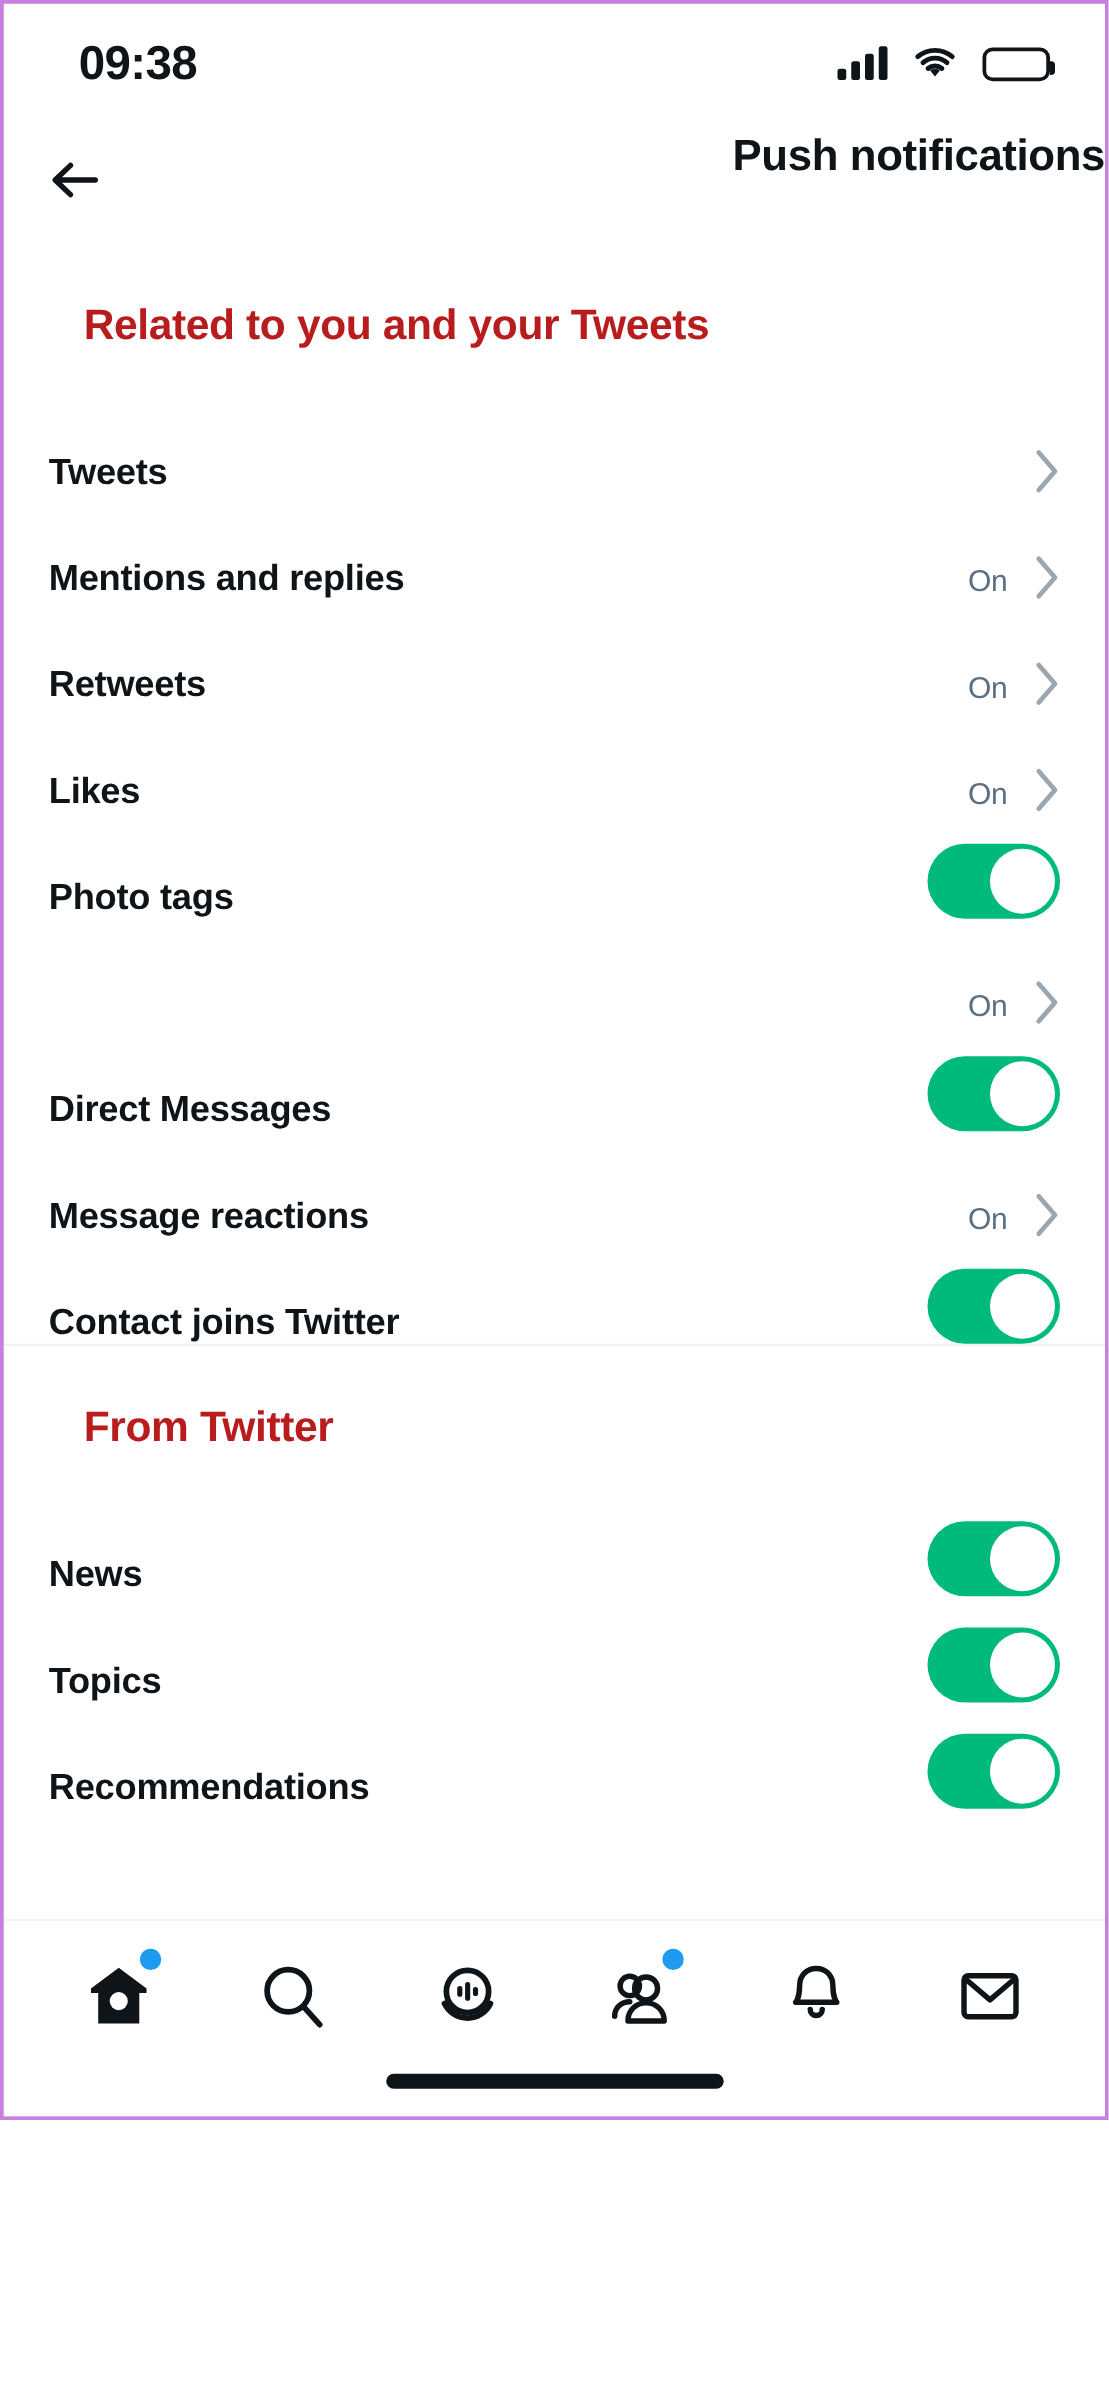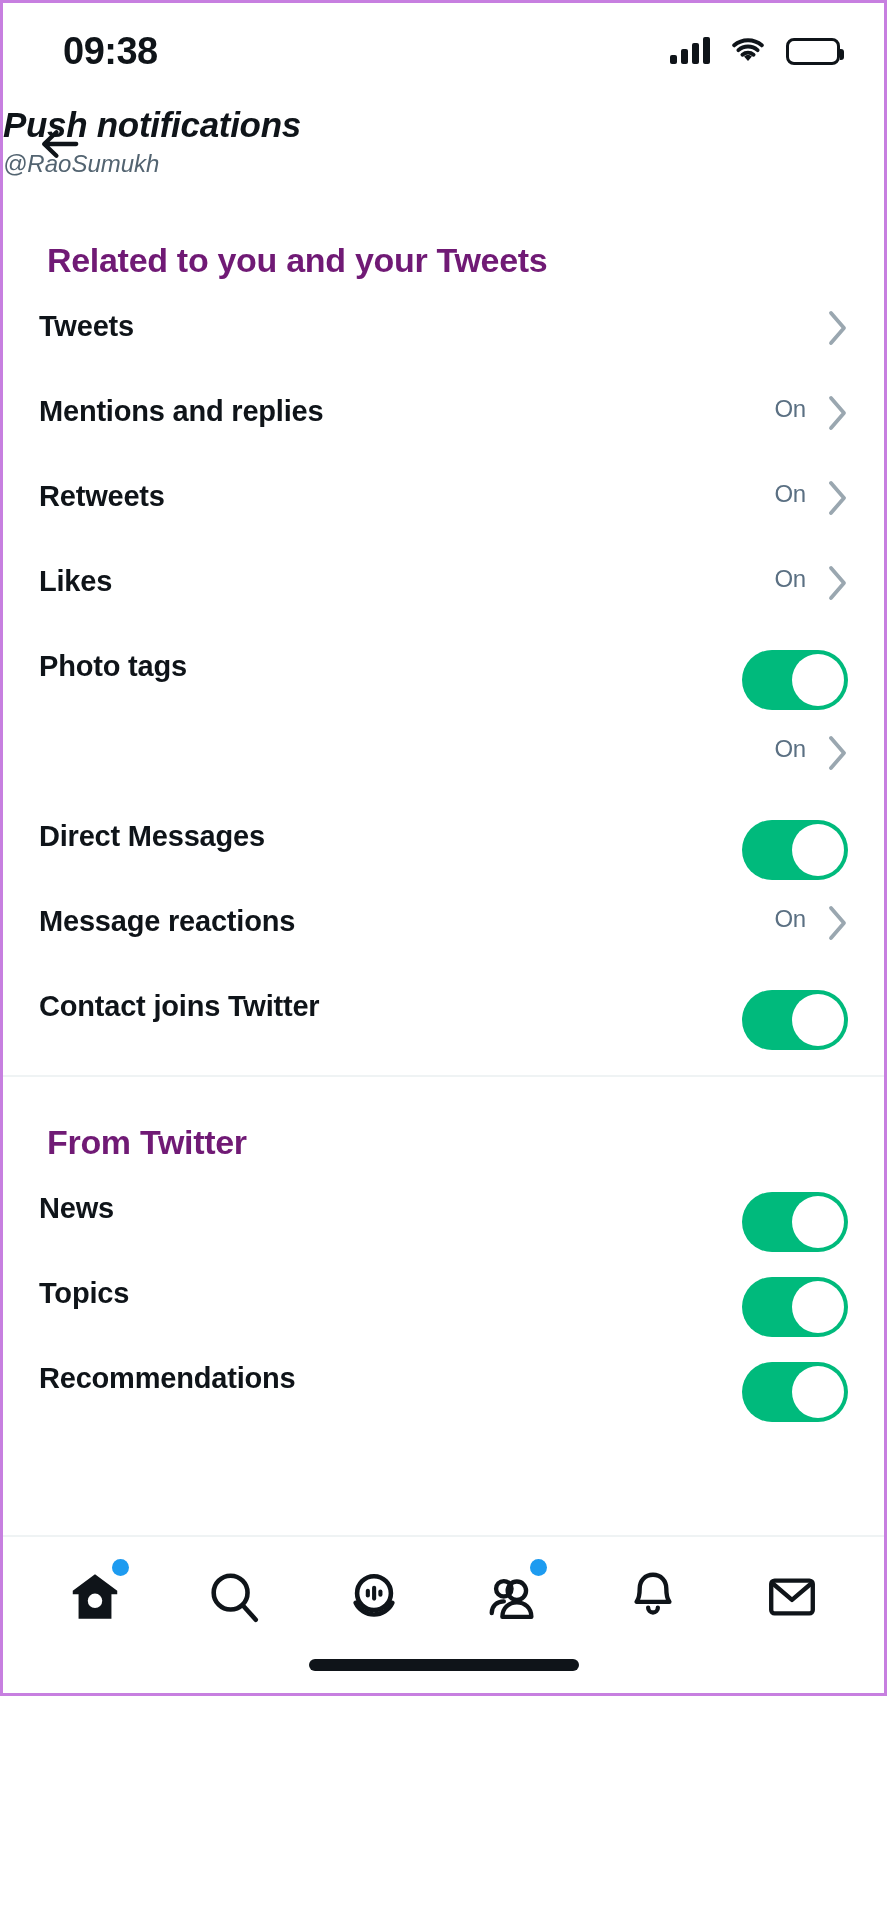--- a/index.html
+++ b/index.html
@@ -72,9 +72,8 @@
   .header-titles {
     position:absolute;
     left:0; right:0; top:4px;
-    text-align:left;
+    text-align:right;
     pointer-events:none;
-    font-style:italic;
   }
   .header-title {
     font-size:35px;

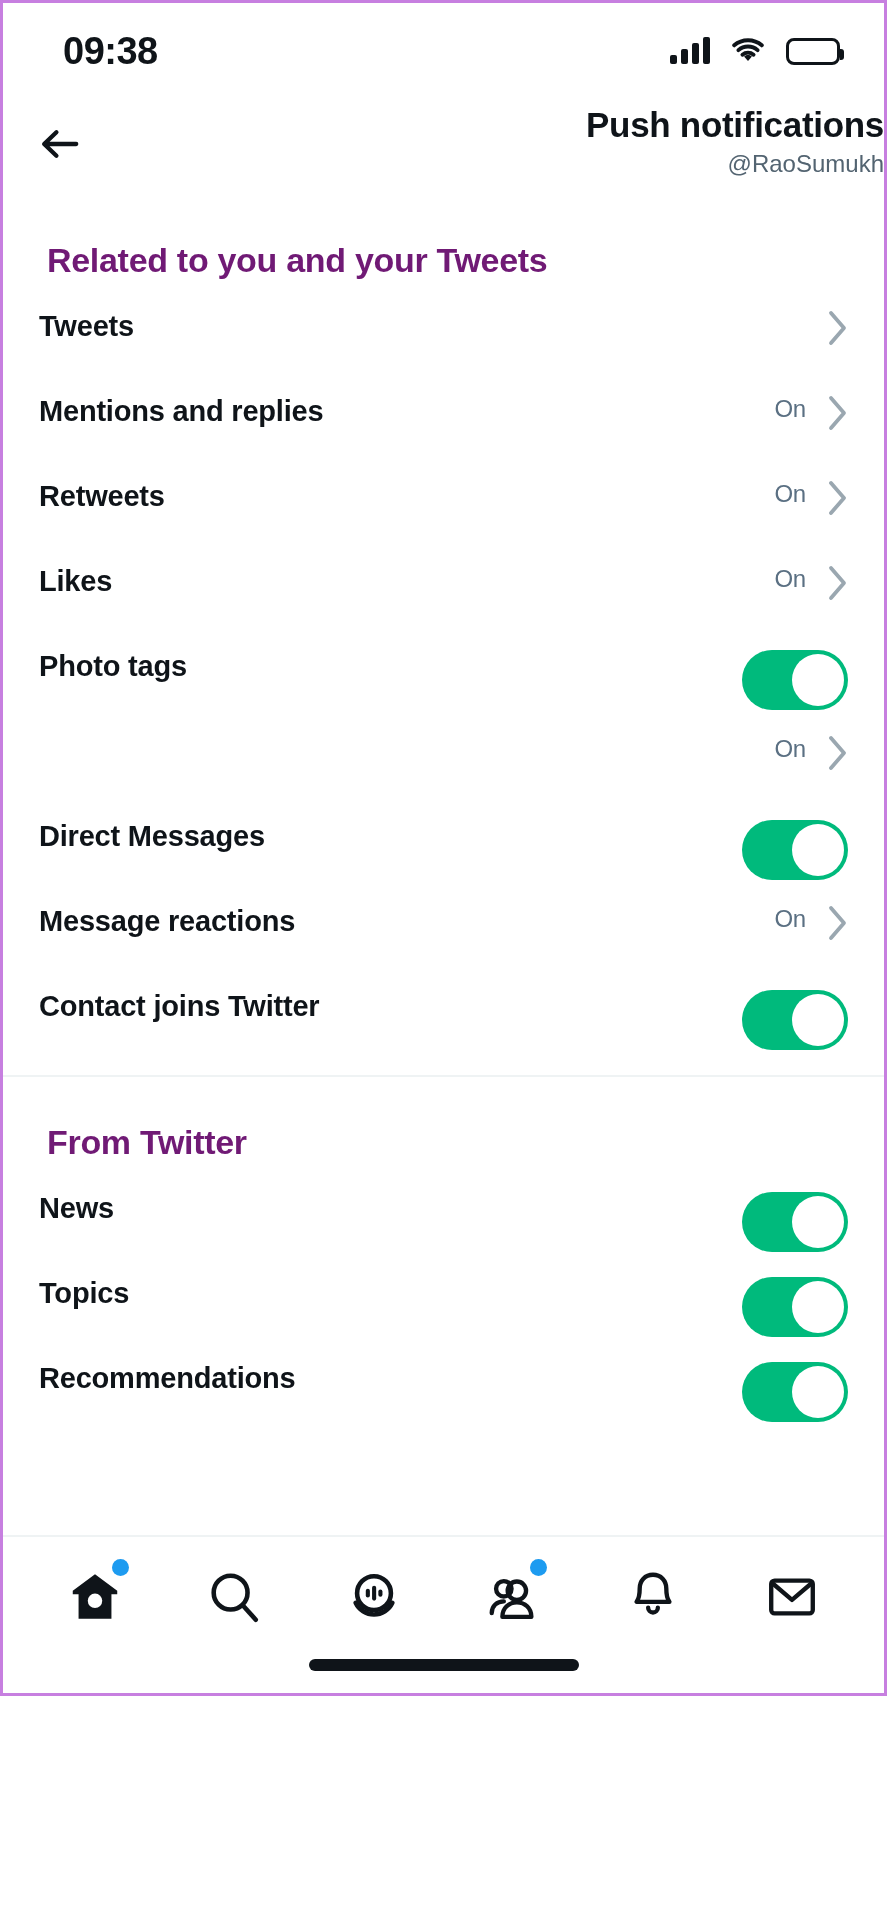--- a/index.html
+++ b/index.html
@@ -207,7 +207,6 @@
     </div>
     <div class="header-titles">
       <div class="header-title">Push notifications</div>
-      <div class="header-sub">@RaoSumukh</div>
     </div>
   </div>
 

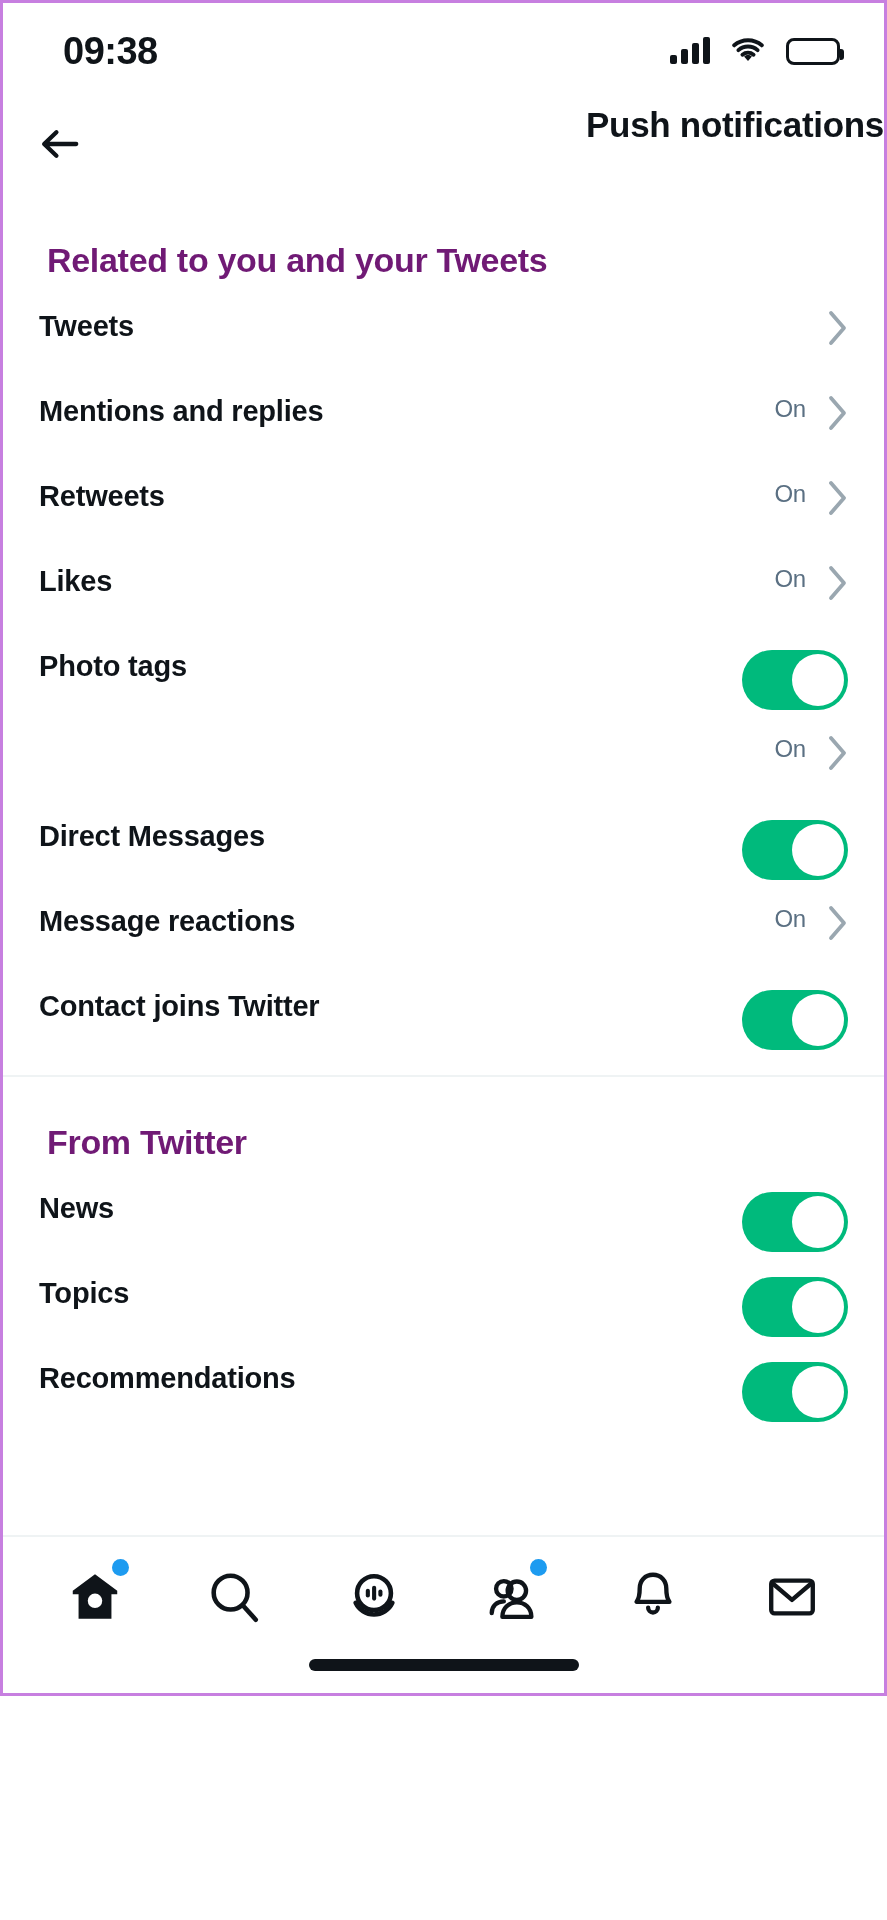--- a/index.html
+++ b/index.html
@@ -95,9 +95,10 @@
   .section-title {
     font-size:34px;
     font-weight:bold;
-    color:#701a75;
+    color:#b91c1c;
     letter-spacing:-0.3px;
     padding:46px 36px 30px 44px;
+    margin-left:20px;
   }
   .section-sep { height:2px; background:#eff3f4; width:100%; }
 

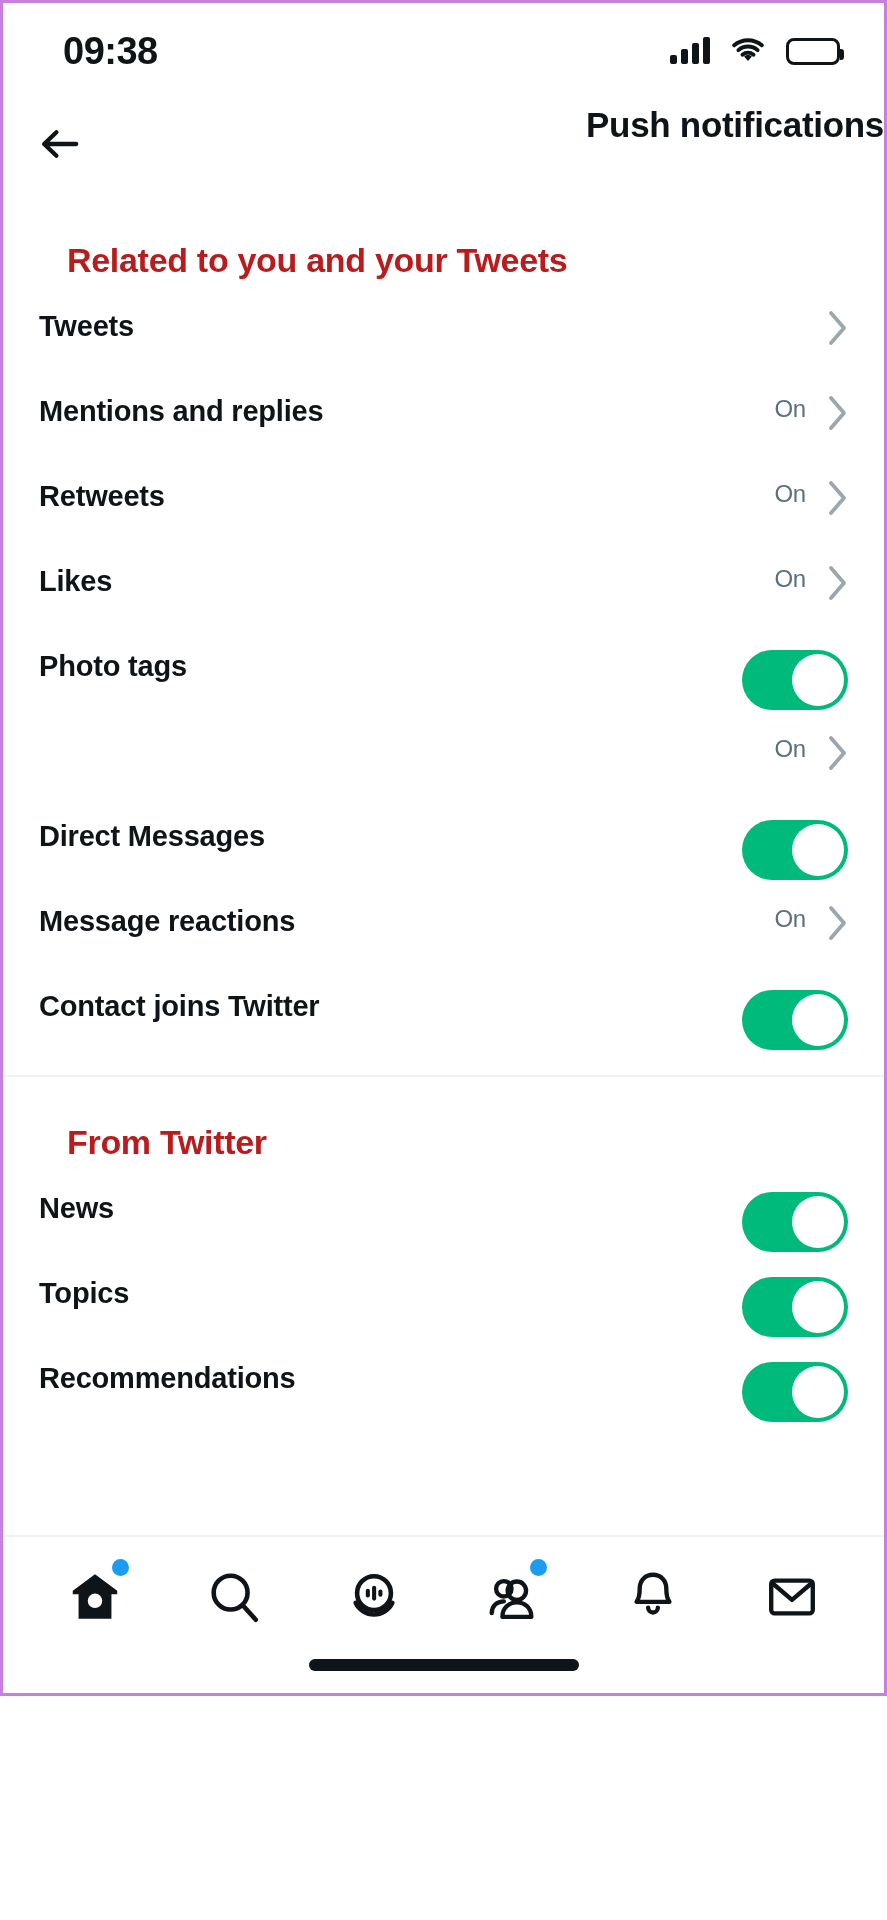--- a/index.html
+++ b/index.html
@@ -104,7 +104,7 @@
 
   .row {
     display:flex;
-    align-items:flex-start;
+    align-items:flex-end;
     justify-content:flex-end;
     height:85px;
     padding:0 36px;

